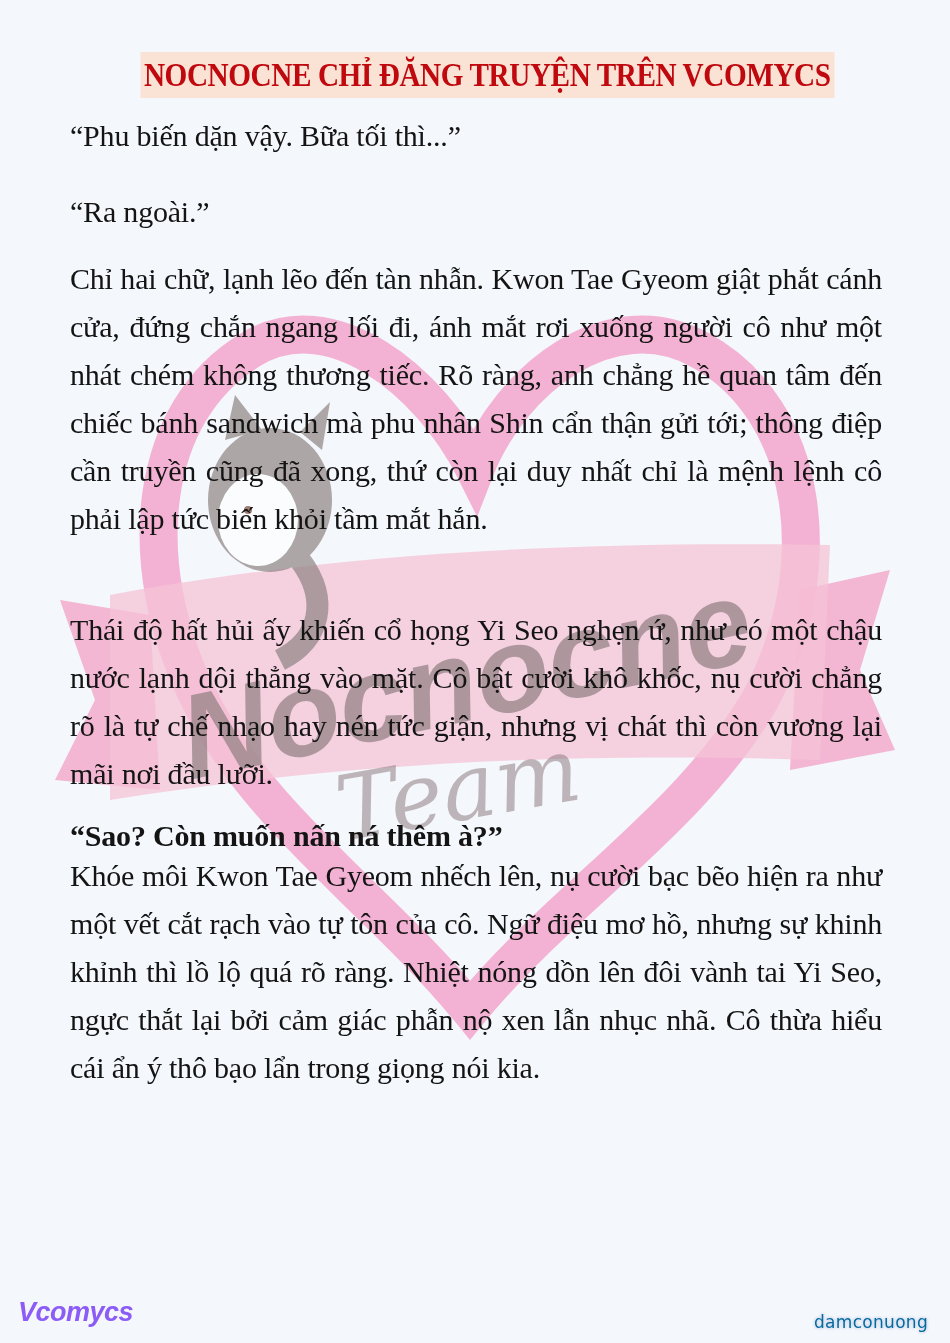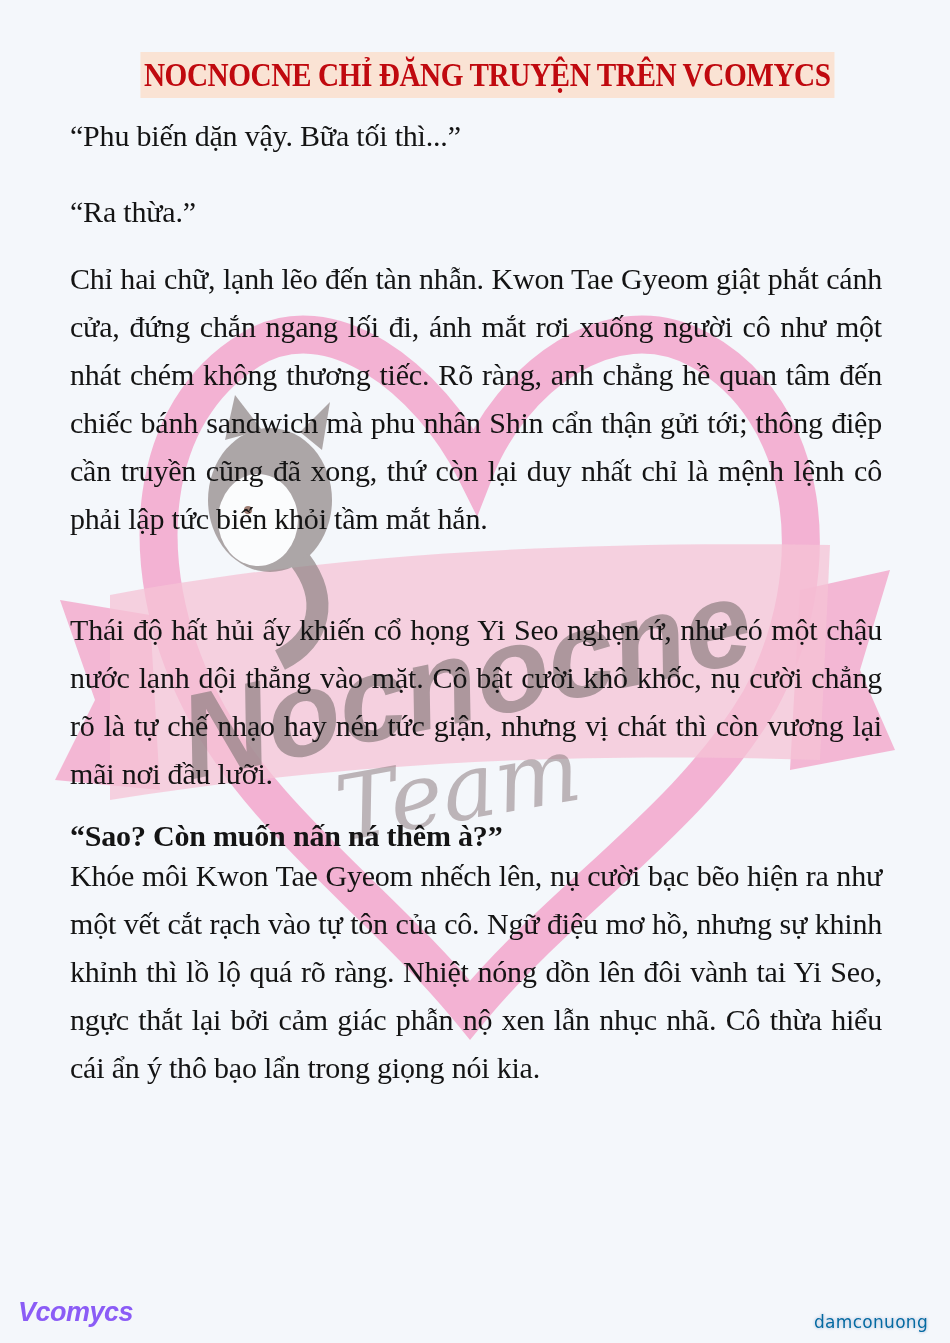--- a/index.html
+++ b/index.html
@@ -89,7 +89,7 @@
 
   <div class="content">
     <p class="para" style="top:112px; margin:0;">“Phu biến dặn vậy. Bữa tối thì...”</p>
-    <p class="para" style="top:188px; margin:0;">“Ra thừa.”</p>
+    <p class="para" style="top:188px; margin:0;">“Ra ngoài.”</p>
     <p class="para" style="top:255px; margin:0;">Chỉ hai chữ, lạnh lẽo đến tàn nhẫn. Kwon Tae Gyeom giật phắt cánh cửa, đứng chắn ngang lối đi, ánh mắt rơi xuống người cô như một nhát chém không thương tiếc. Rõ ràng, anh chẳng hề quan tâm đến chiếc bánh sandwich mà phu nhân Shin cẩn thận gửi tới; thông điệp cần truyền cũng đã xong, thứ còn lại duy nhất chỉ là mệnh lệnh cô phải lập tức biến khỏi tầm mắt hắn.</p>
     <p class="para" style="top:606px; margin:0;">Thái độ hất hủi ấy khiến cổ họng Yi Seo nghẹn ứ, như có một chậu nước lạnh dội thẳng vào mặt. Cô bật cười khô khốc, nụ cười chẳng rõ là tự chế nhạo hay nén tức giận, nhưng vị chát thì còn vương lại mãi nơi đầu lưỡi.</p>
     <p class="para" style="top:812px; margin:0;font-weight:bold;">“Sao? Còn muốn nấn ná thêm à?”</p>

